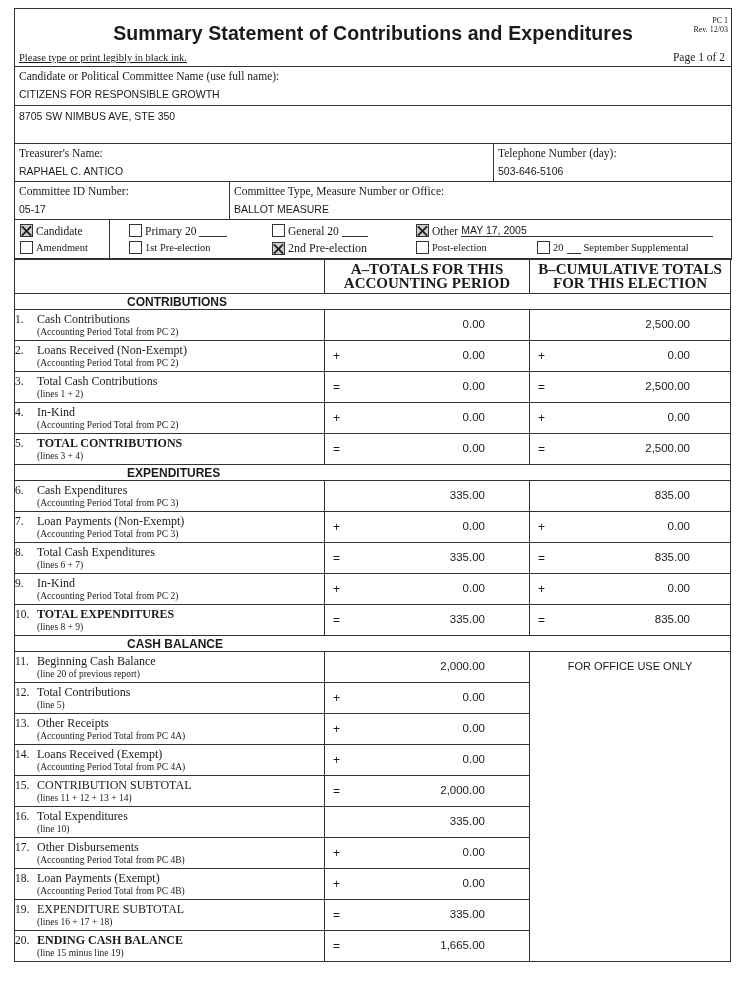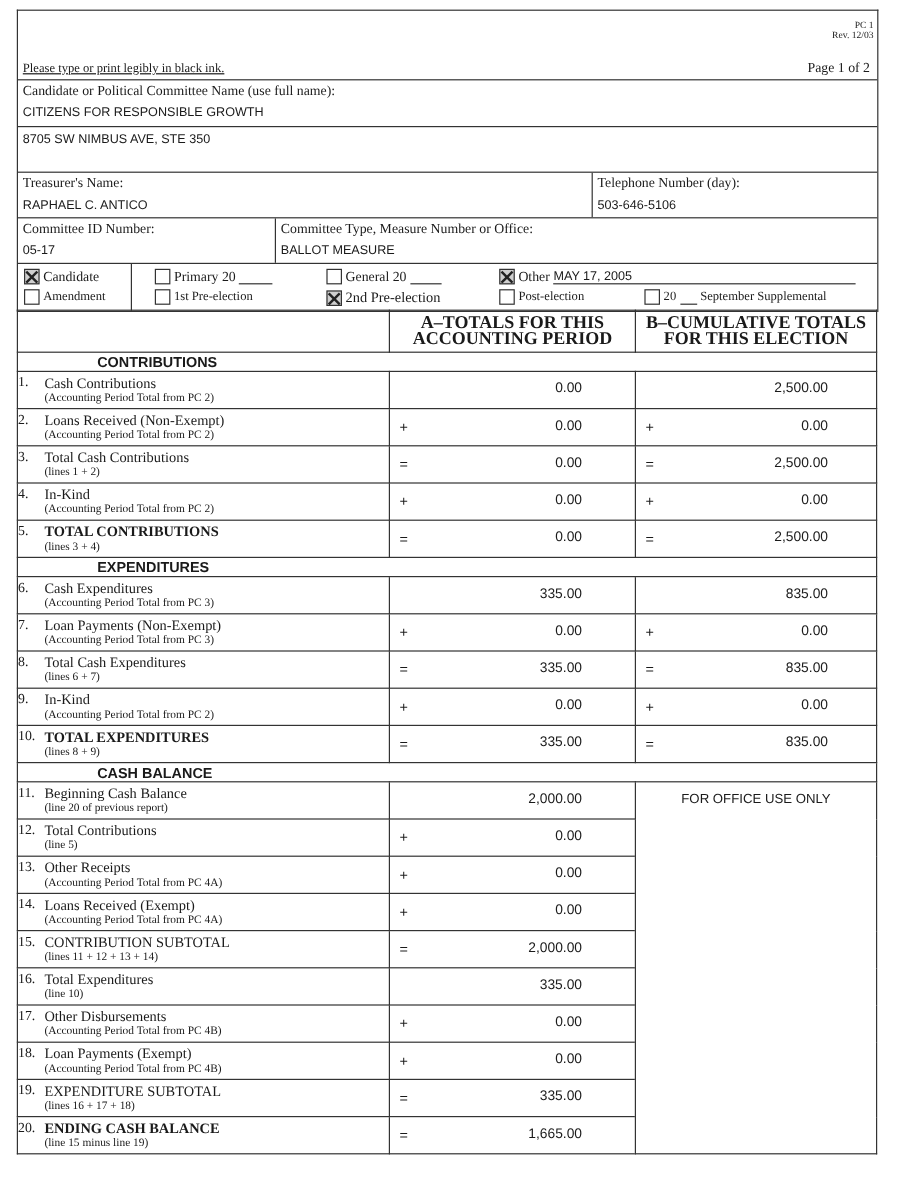--- a/index.html
+++ b/index.html
@@ -52,6 +52,7 @@
 
 <div class="form serif">
   <div class="header">
+    <div class="title sans">Summary Statement of Contributions and Expenditures</div>
     <div class="formid">
       <div>PC 1</div>
       <div>Rev. 12/03</div>

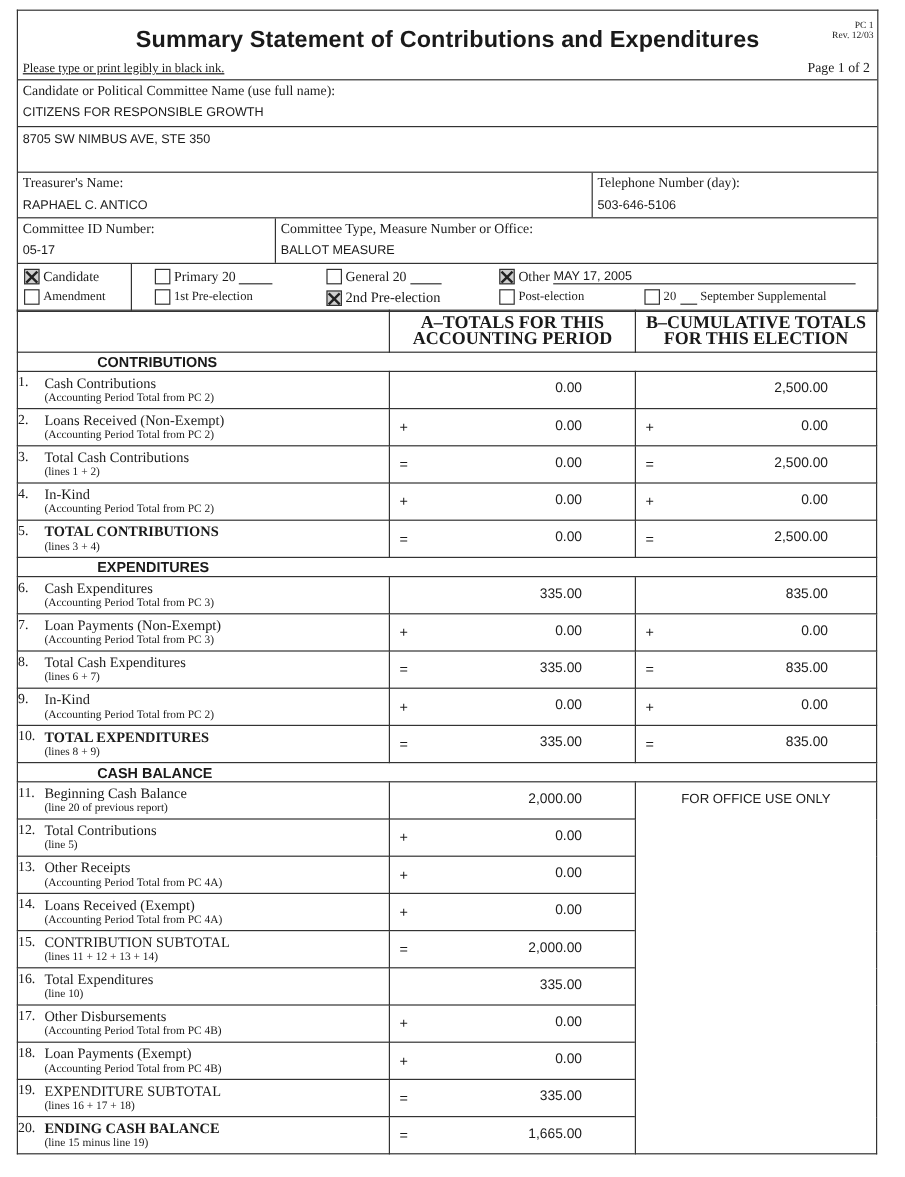--- a/index.html
+++ b/index.html
@@ -30,7 +30,7 @@
   table.fin td { border:1px solid #333; padding:0; vertical-align:middle; }
   .colhead td { height:34px; font-size:15px; font-weight:bold; text-align:center; line-height:14px; }
   .sect td { height:15px; font-size:12px; font-weight:bold; font-family:"Liberation Sans", sans-serif; }
-  .sect .st { padding-left:66px; }
+  .sect .st { padding-left:112px; }
   .row td { height:30px; }
   .c0 { width:309px; }
   .c1 { width:204px; }

